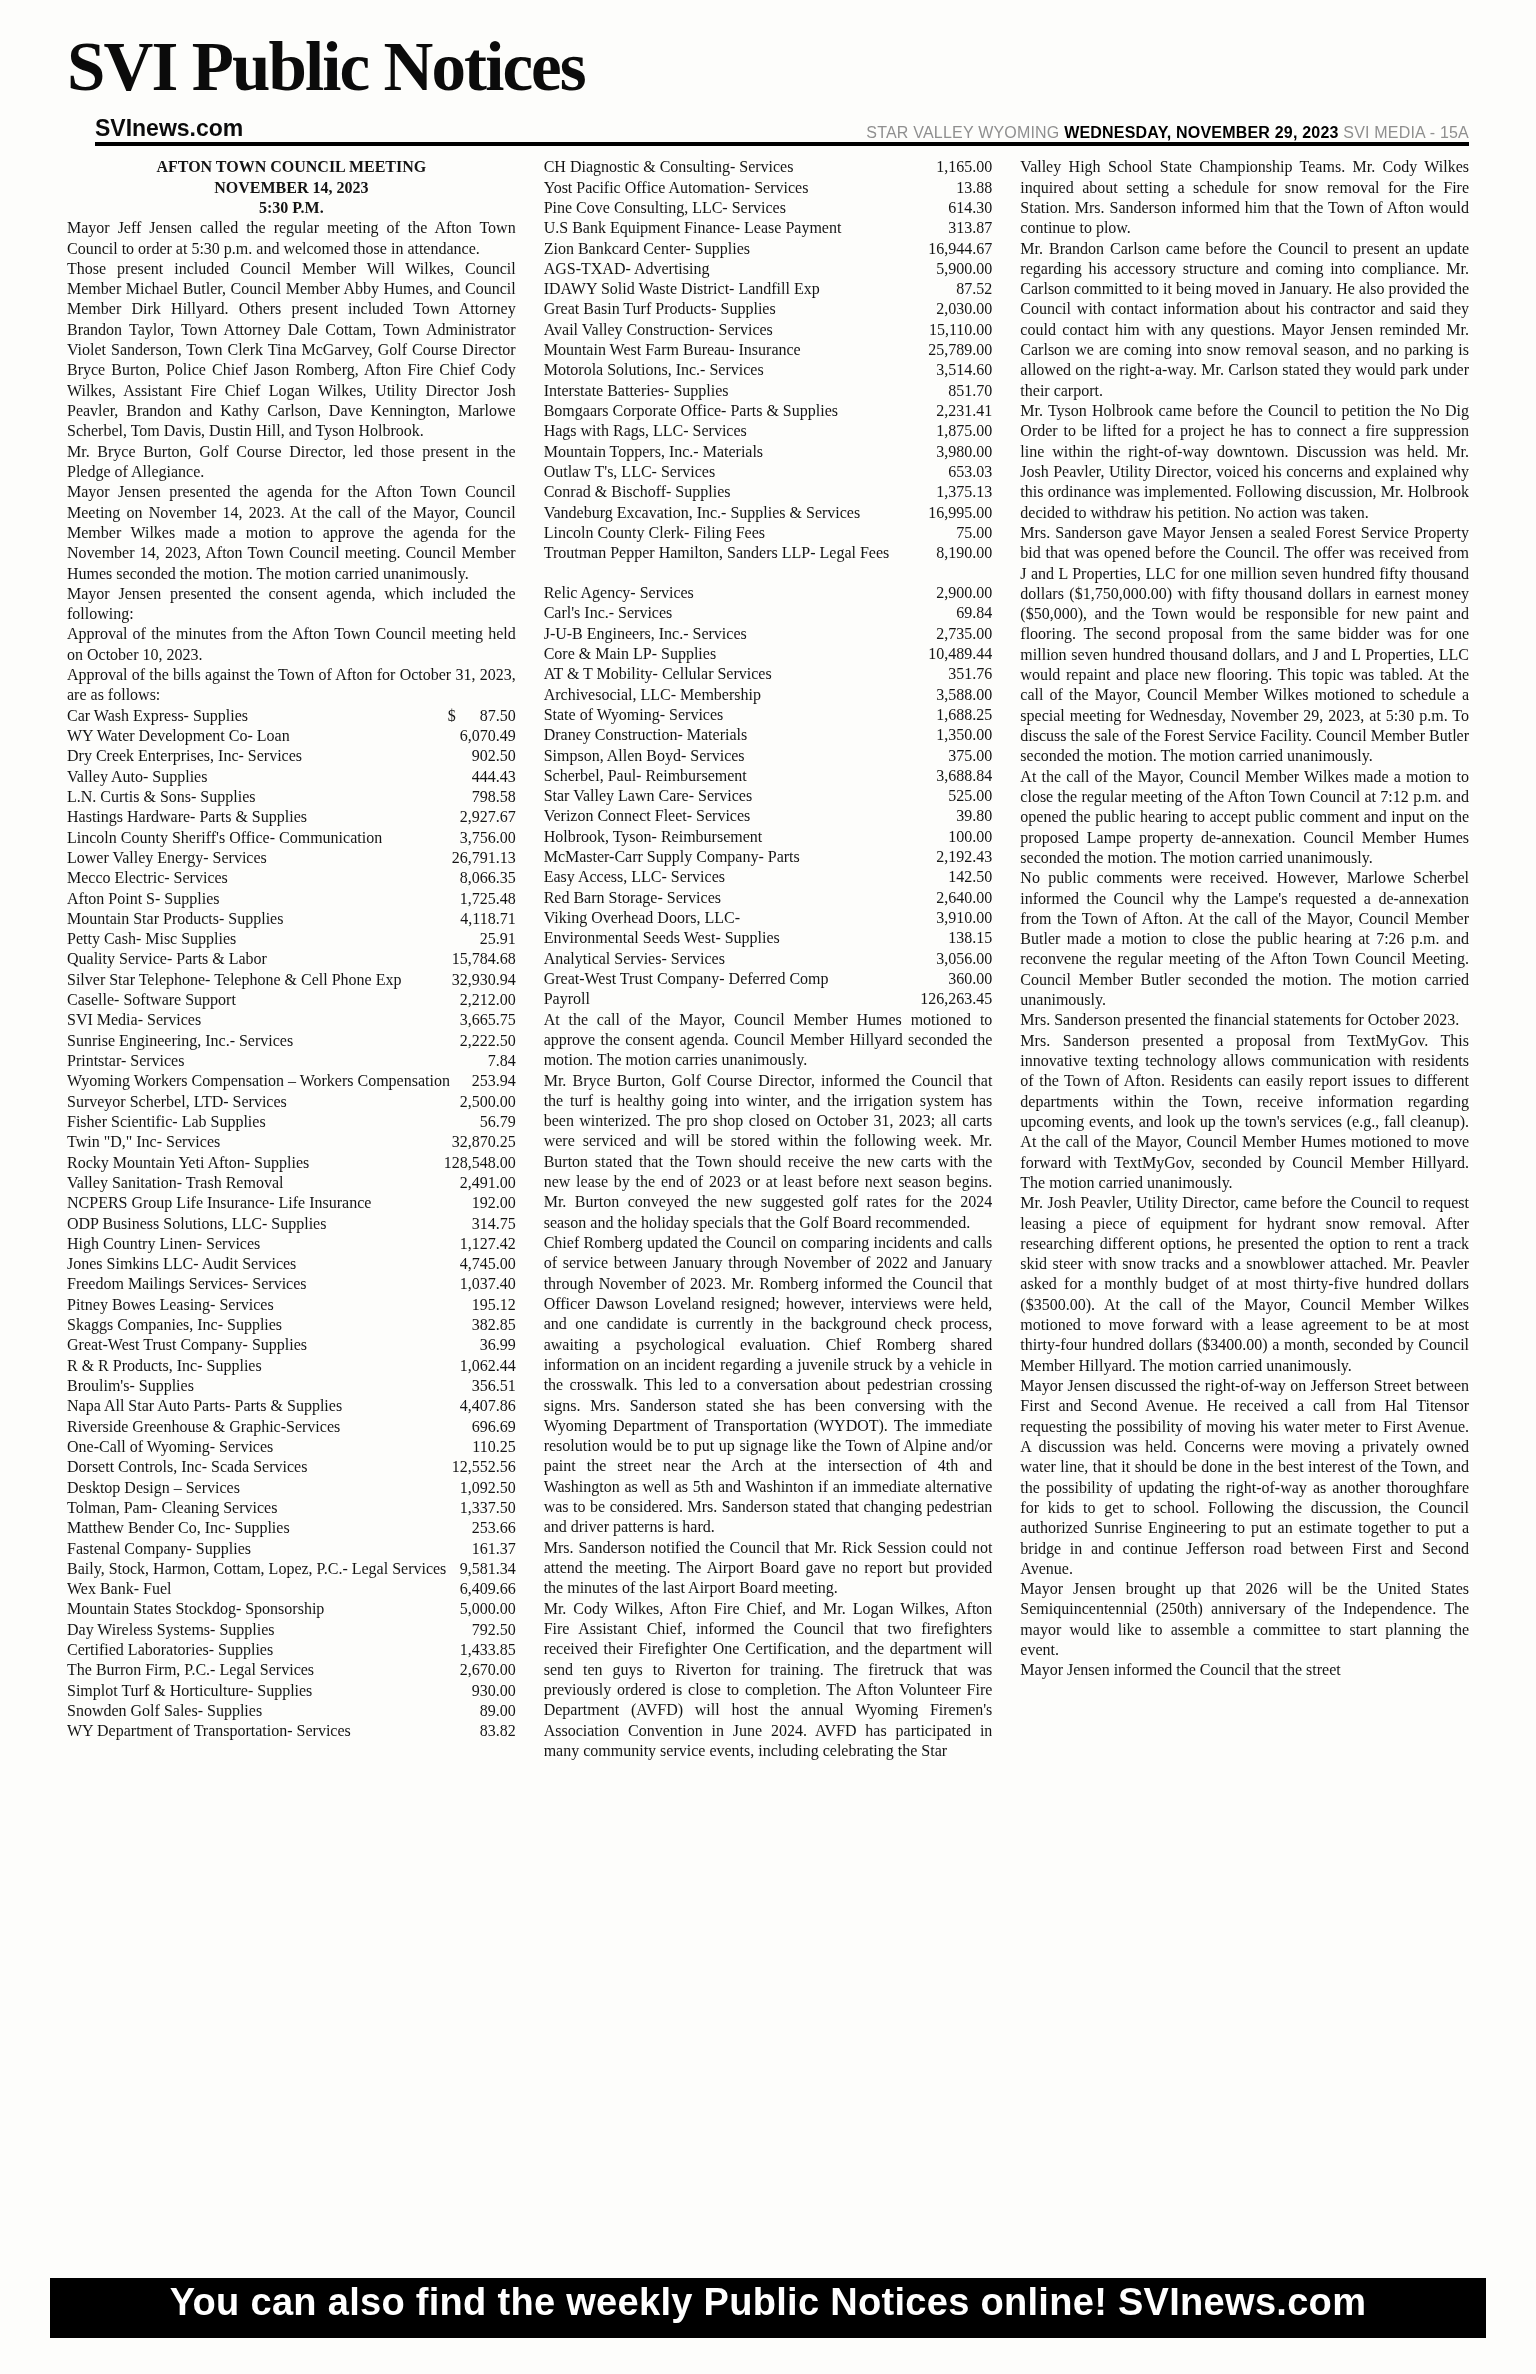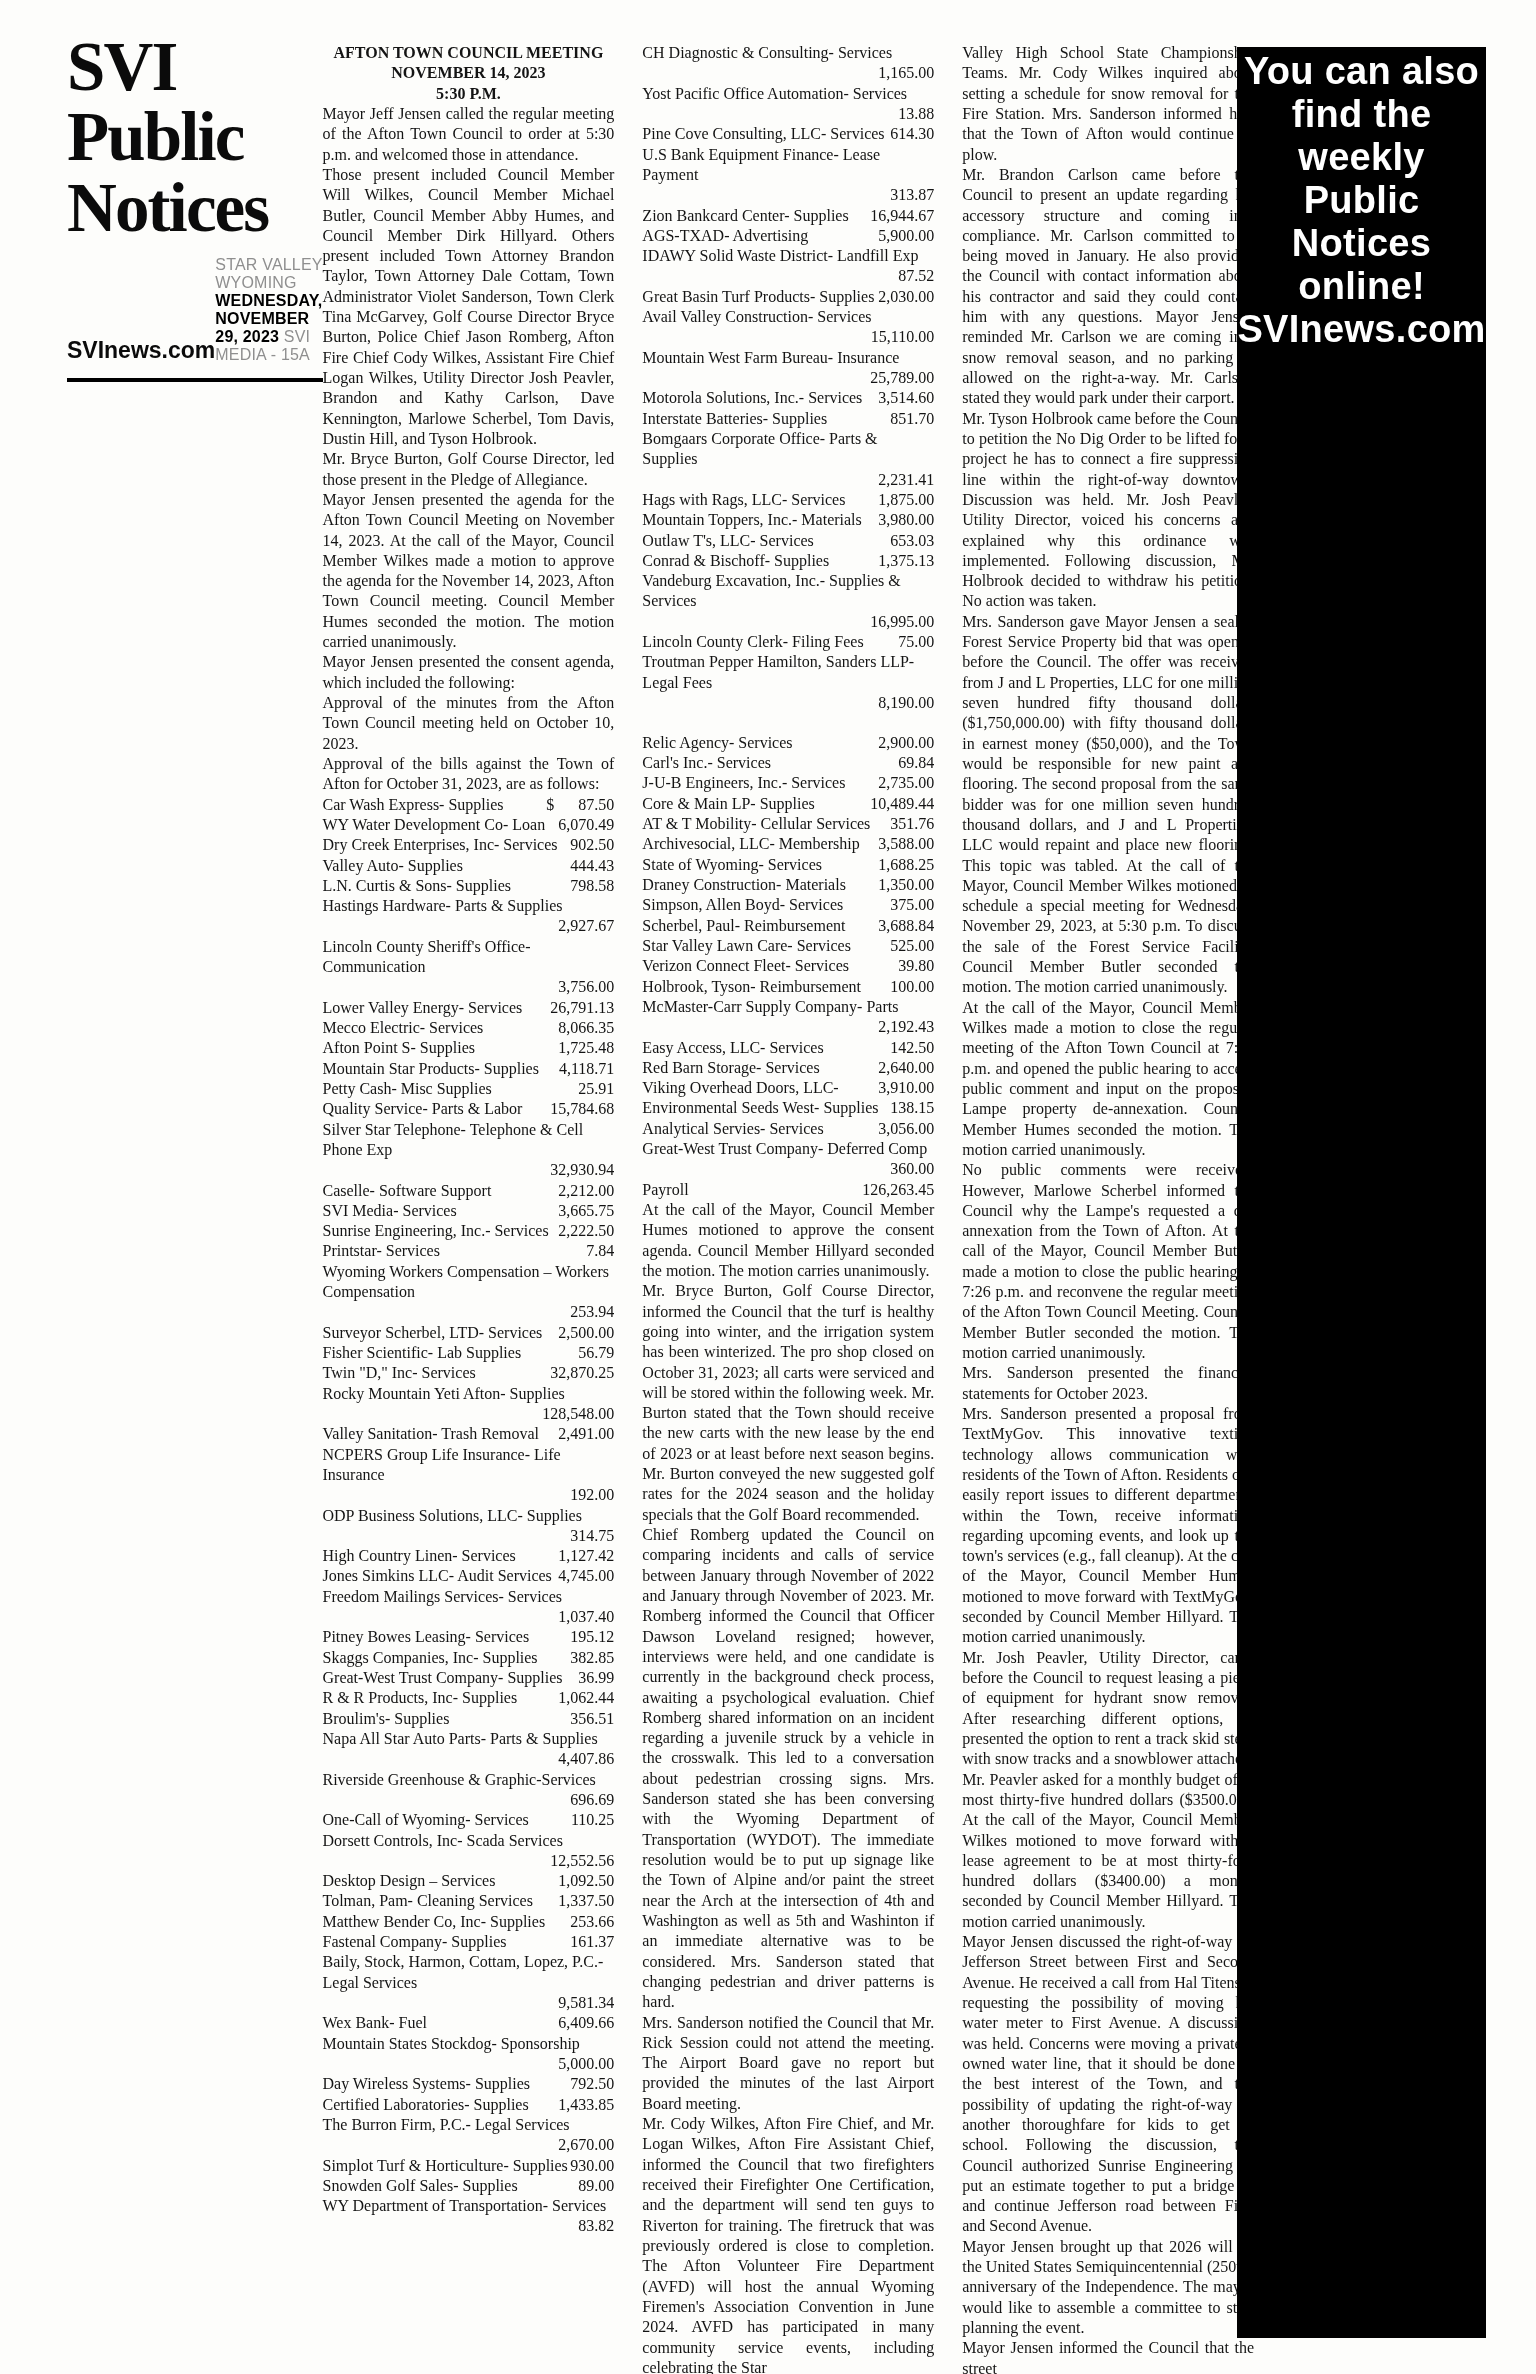--- a/index.html
+++ b/index.html
@@ -6,7 +6,7 @@
   html, body { background:#e9e9e7; }
   .page {
     width:1536px; height:2375px; margin:0 auto; background:#fdfdfb;
-    padding:32px 67px 37px; display:flex; flex-direction:row;
+    padding:32px 67px 37px; display:flex; flex-direction:column;
     font-family:"Liberation Serif", serif; color:#141414; overflow:hidden;
   }
   .masthead-title {

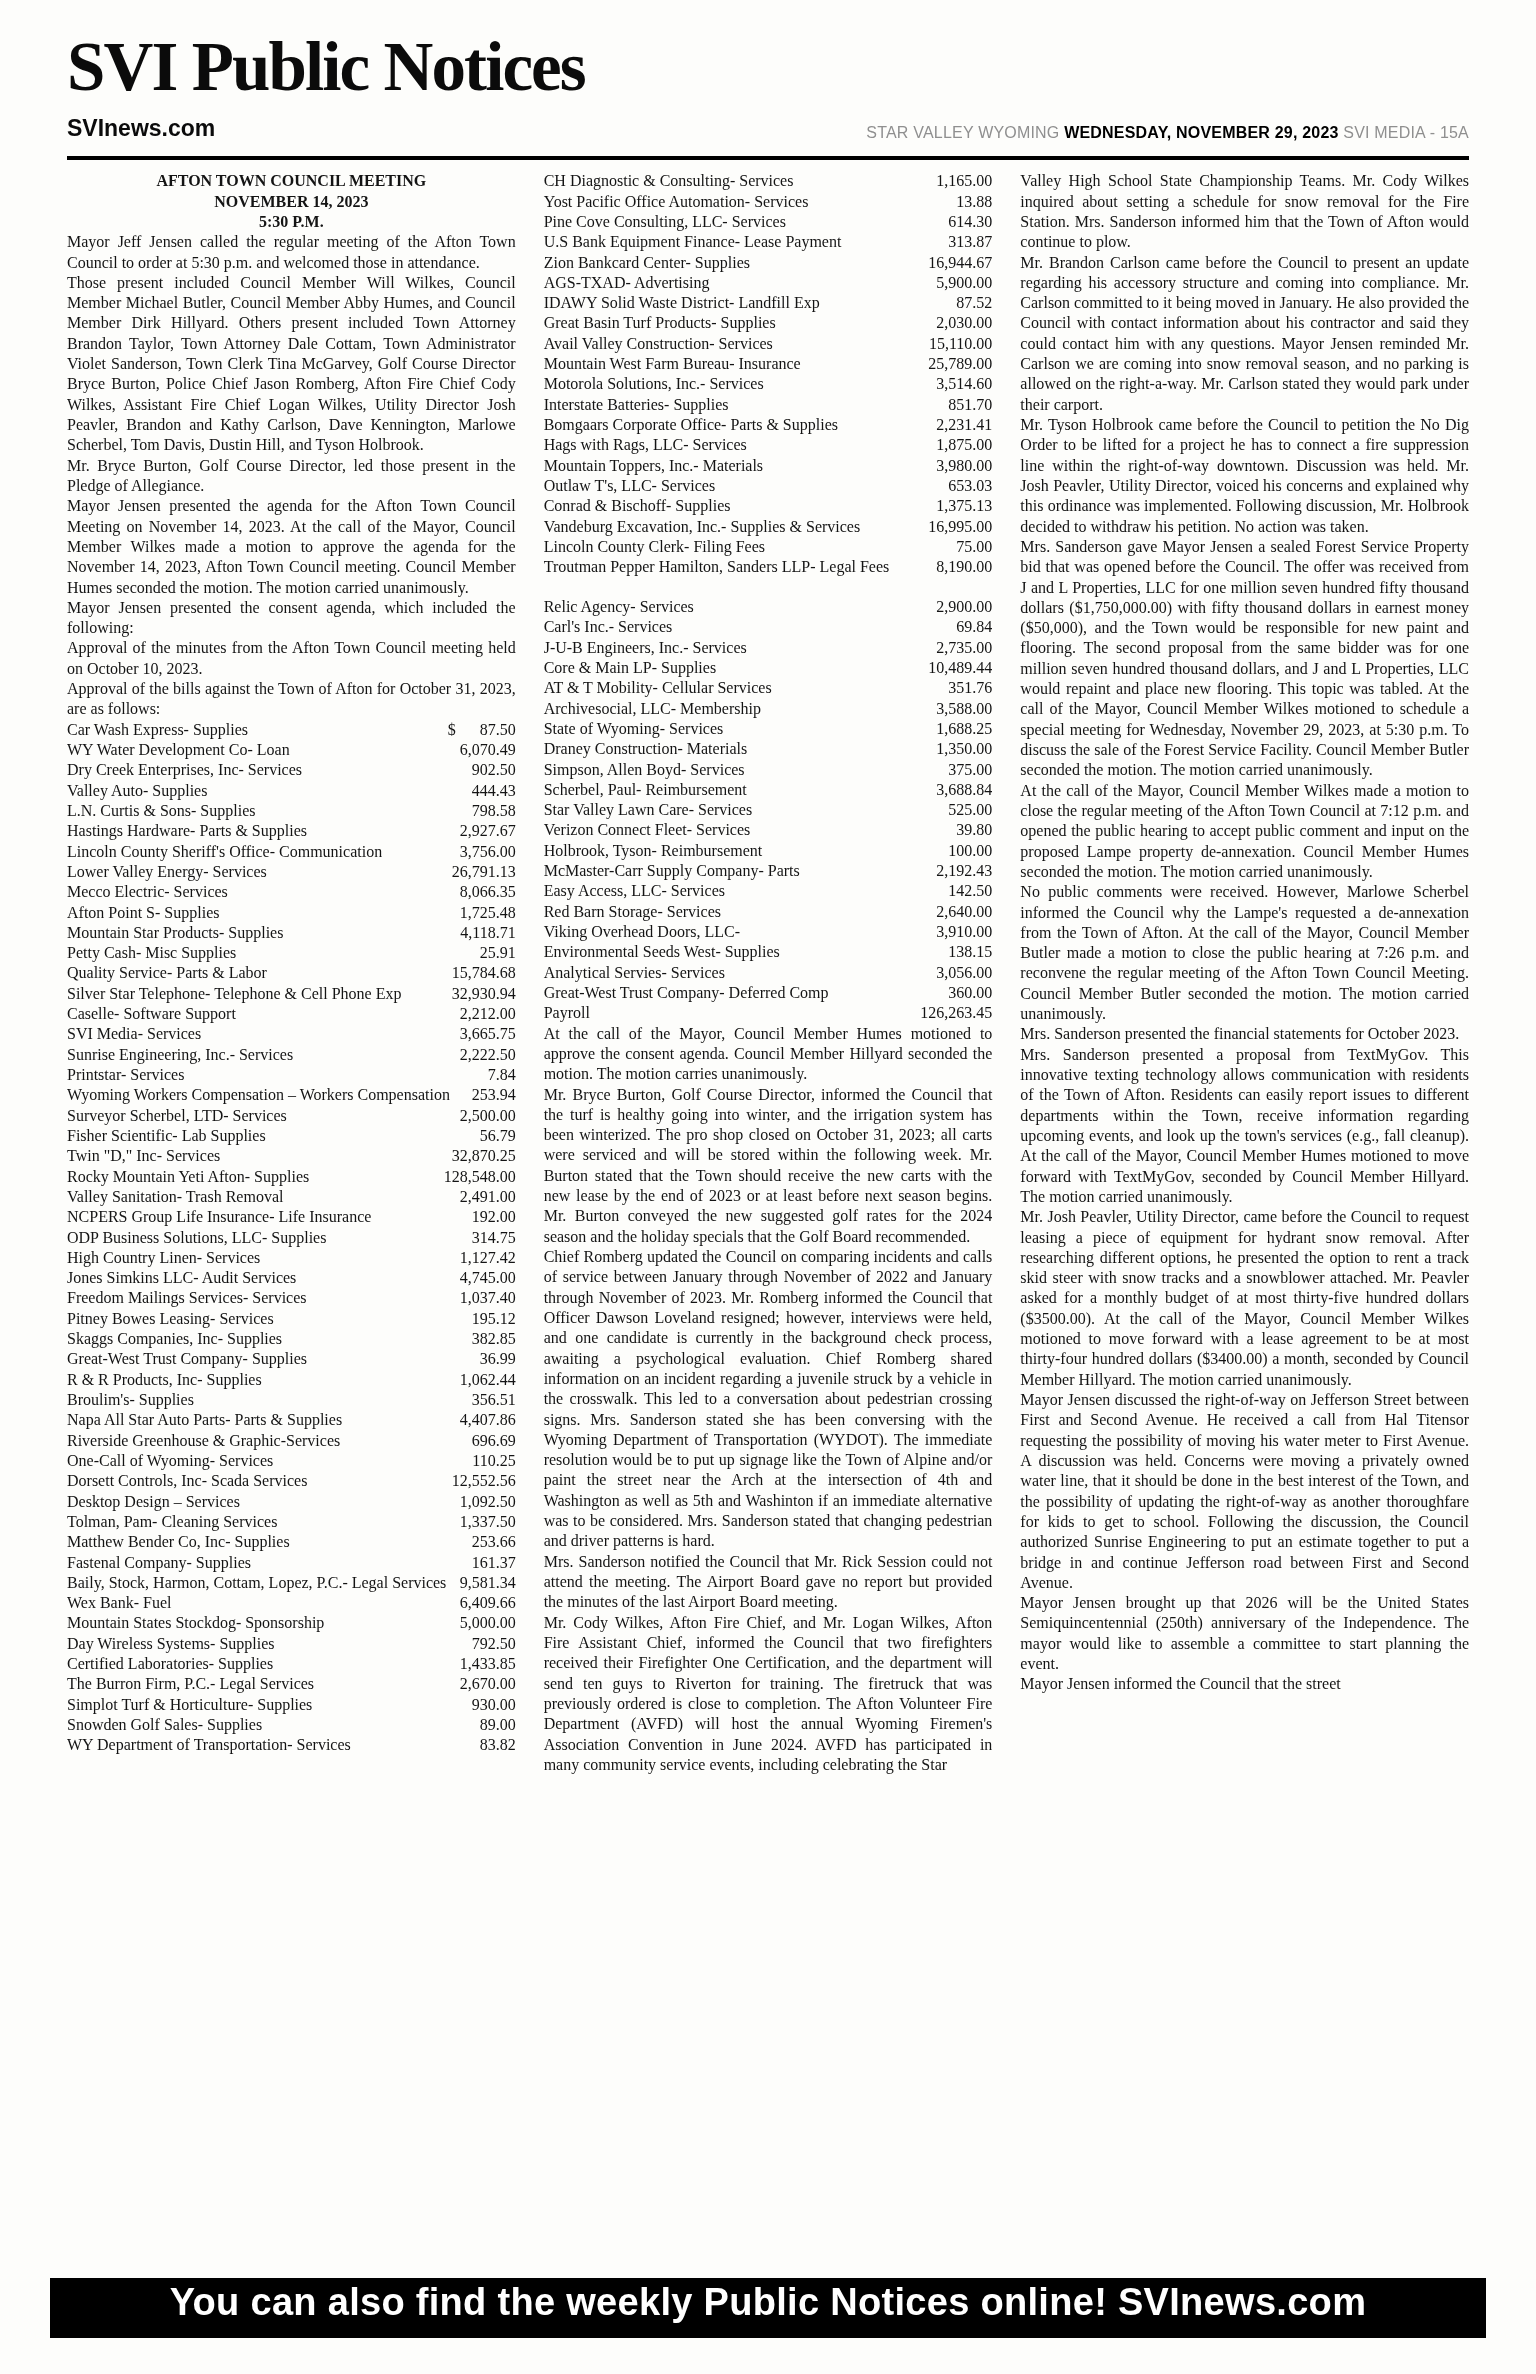--- a/index.html
+++ b/index.html
@@ -15,7 +15,7 @@
   }
   .mast-row {
     display:flex; justify-content:space-between; align-items:flex-end;
-    border-bottom:4.6px solid #000; padding:11px 0 14px; margin-top:1.9px;
+    border-bottom:4.6px solid #000; padding:11px 0 0; margin-top:1.9px;margin-left:28px;
   }
   .site { font-family:"Liberation Sans", sans-serif; font-weight:700; font-size:23px; color:#0b0b0b; }
   .dateline { font-family:"Liberation Sans", sans-serif; font-size:16px; letter-spacing:0.2px; }

